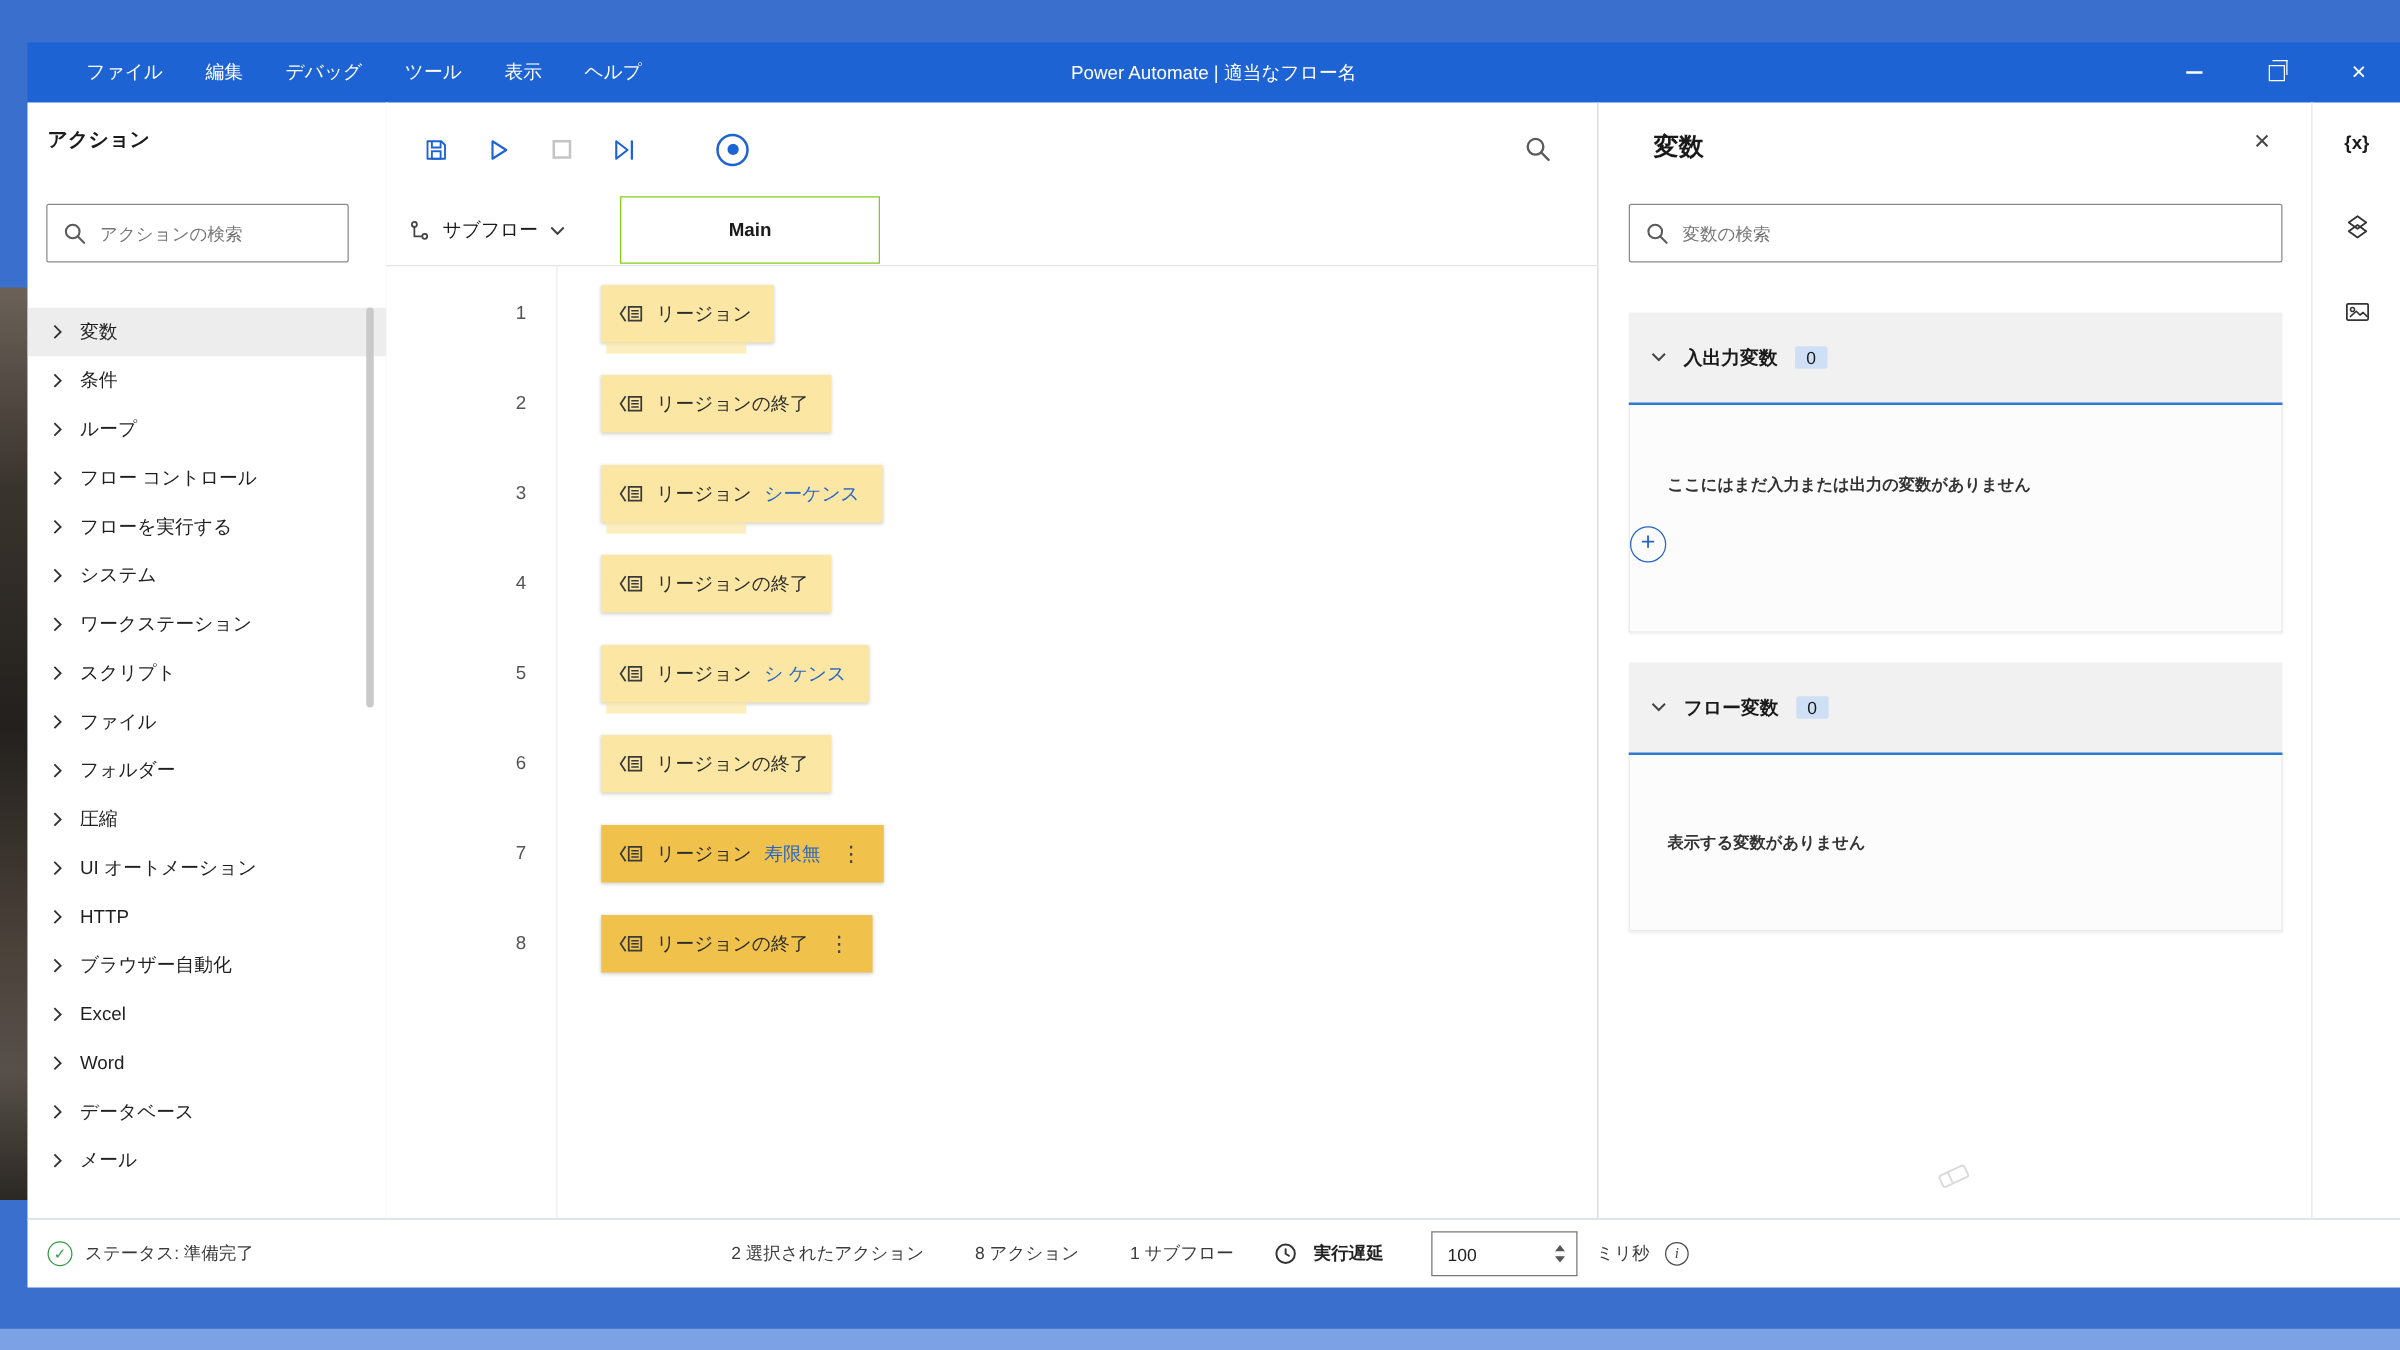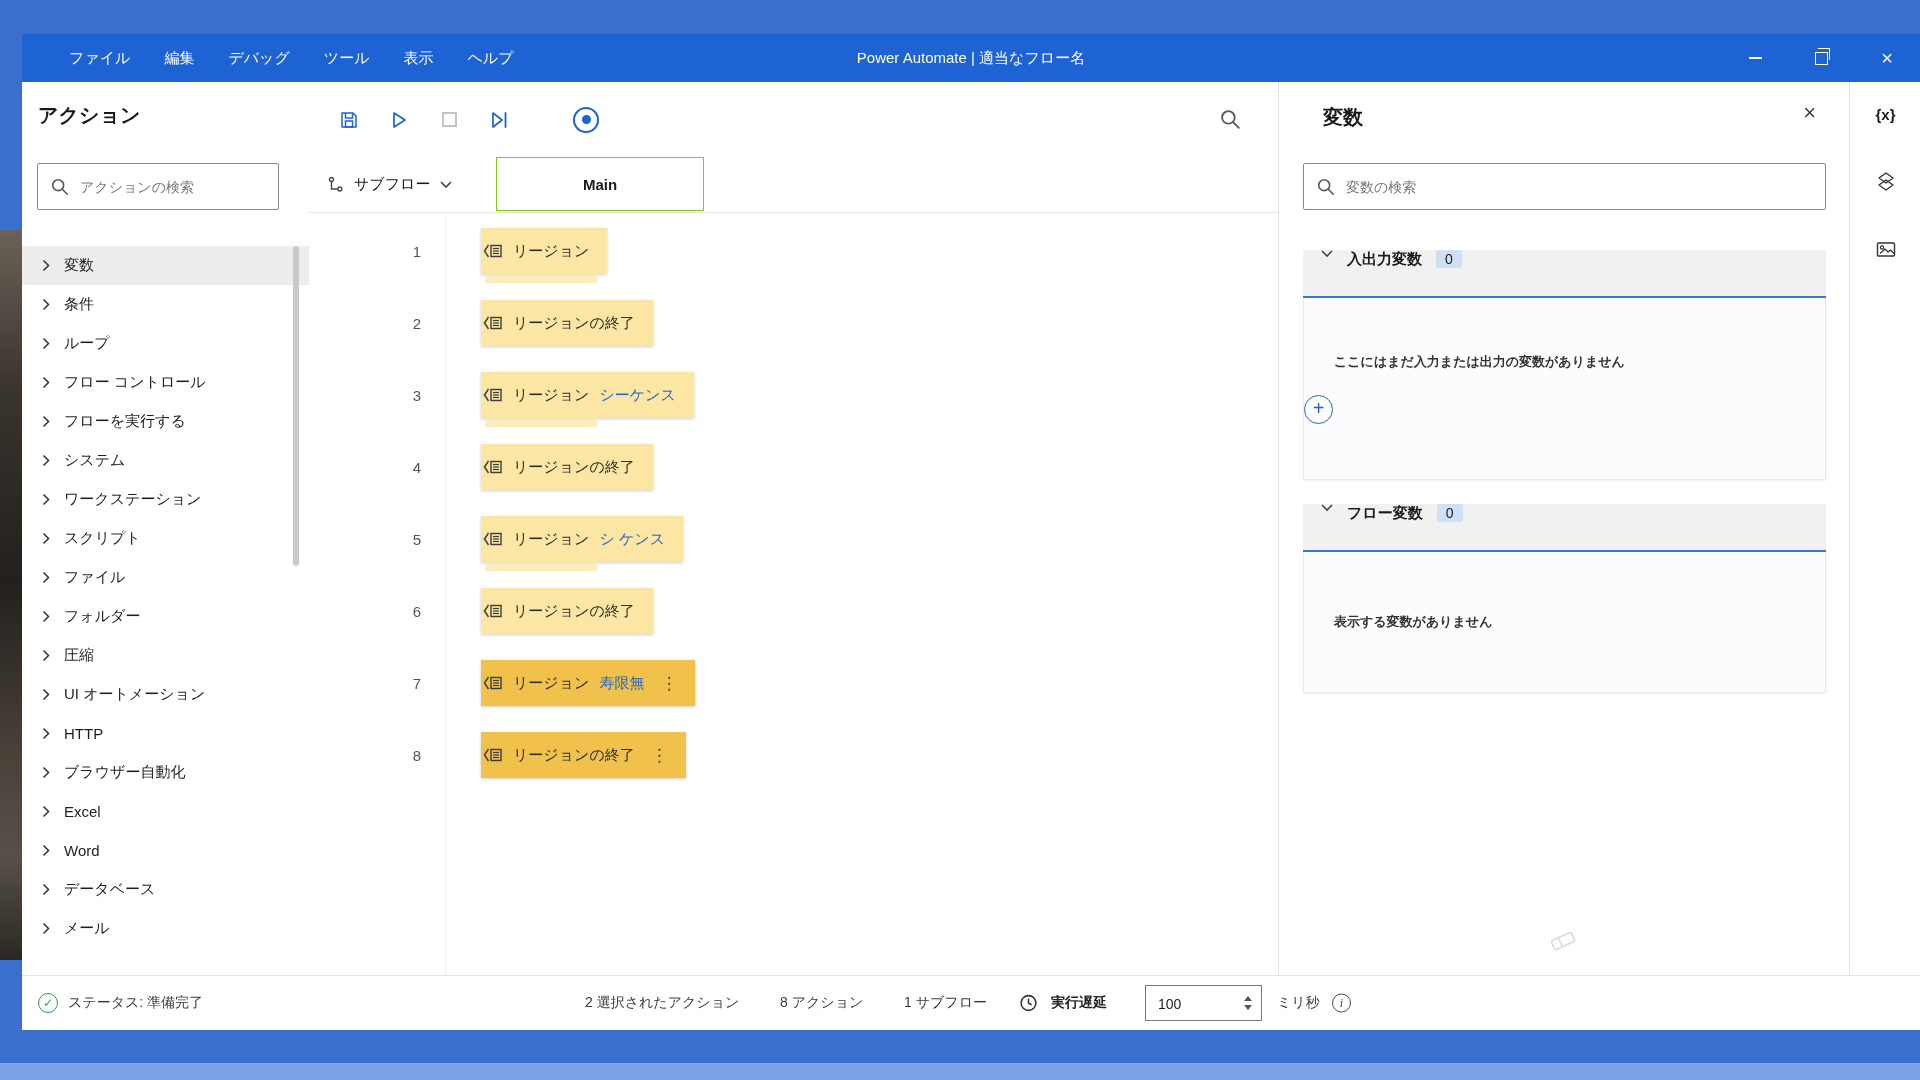--- a/index.html
+++ b/index.html
@@ -30,7 +30,7 @@
   .rail{position:absolute;left:1849px;top:82px;width:71px;height:893px;background:#fff;border-left:1px solid #e3e3e3;}
 
   
-  .panel-title{position:absolute;left:16px;top:20px;font-size:20px;font-weight:700;color:#1a1a1a;}
+  .panel-title{position:absolute;left:16px;top:20px;font-size:16px;font-weight:700;color:#1a1a1a;}
   .search-box{position:absolute;height:45px;border:1px solid #8a8a8a;border-radius:2px;background:#fff;display:flex;align-items:center;}
   .actions-search{left:15px;top:81px;width:240px;}
   .search-box svg{position:absolute;left:12px;}

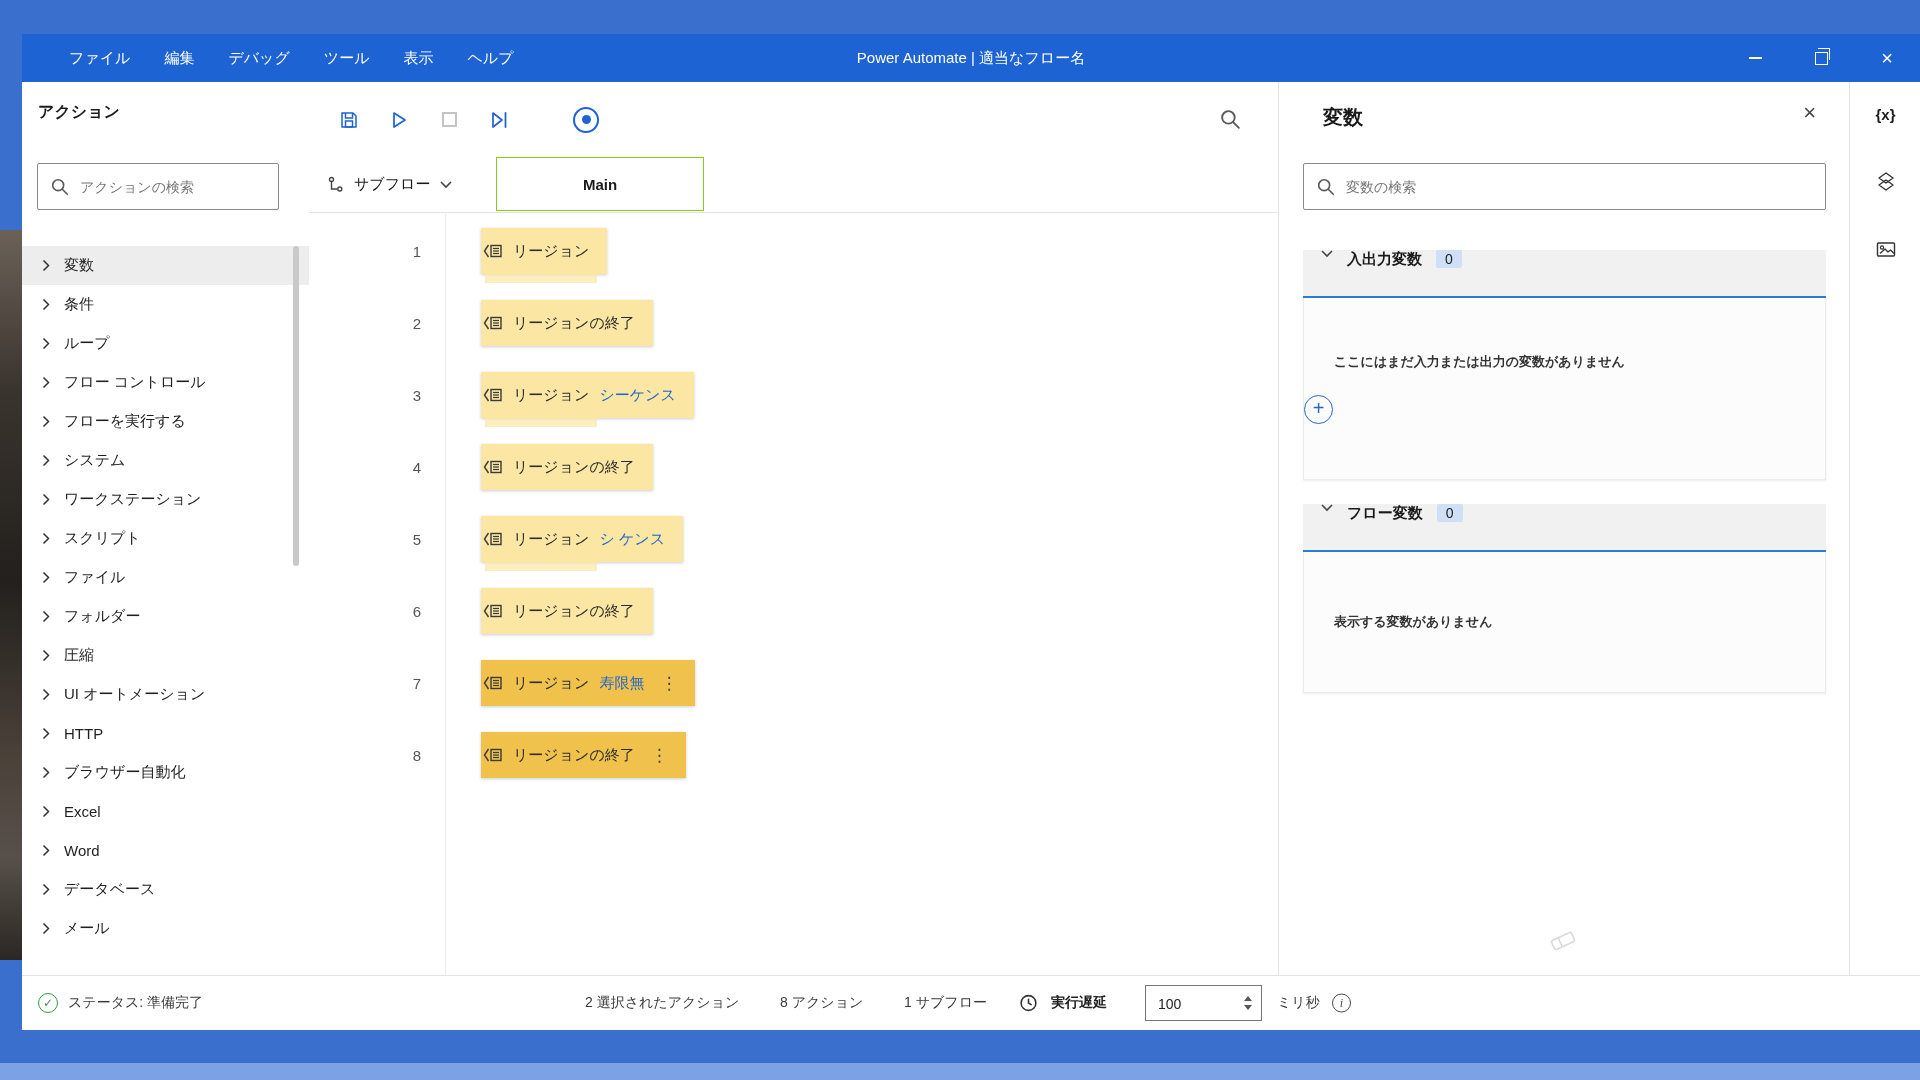--- a/index.html
+++ b/index.html
@@ -60,7 +60,7 @@
   .flow-rows{position:relative;padding-top:16px;}
   .flow-row{position:relative;height:46px;margin-bottom:26px;}
   .row-num{position:absolute;left:0;width:112px;text-align:right;top:50%;transform:translateY(-50%);color:#555;font-size:15px;}
-  .action-block{position:absolute;left:172px;top:0;height:46px;display:inline-flex;align-items:center;padding:0 18px 0 2px;background:#FBE7A3;box-shadow:0 1px 3px rgba(0,0,0,0.20);white-space:nowrap;cursor:default;}
+  .action-block{position:absolute;left:172px;top:0;height:46px;display:inline-flex;align-items:center;padding:0 18px 0 14px;background:#FBE7A3;box-shadow:0 1px 3px rgba(0,0,0,0.20);white-space:nowrap;cursor:default;}
   .action-block.selected{background:#F0C24B;}
   .block-label{font-size:15px;color:#2b2b2b;margin-left:10px;}
   .block-param{font-size:15px;color:#2866C5;margin-left:10px;}

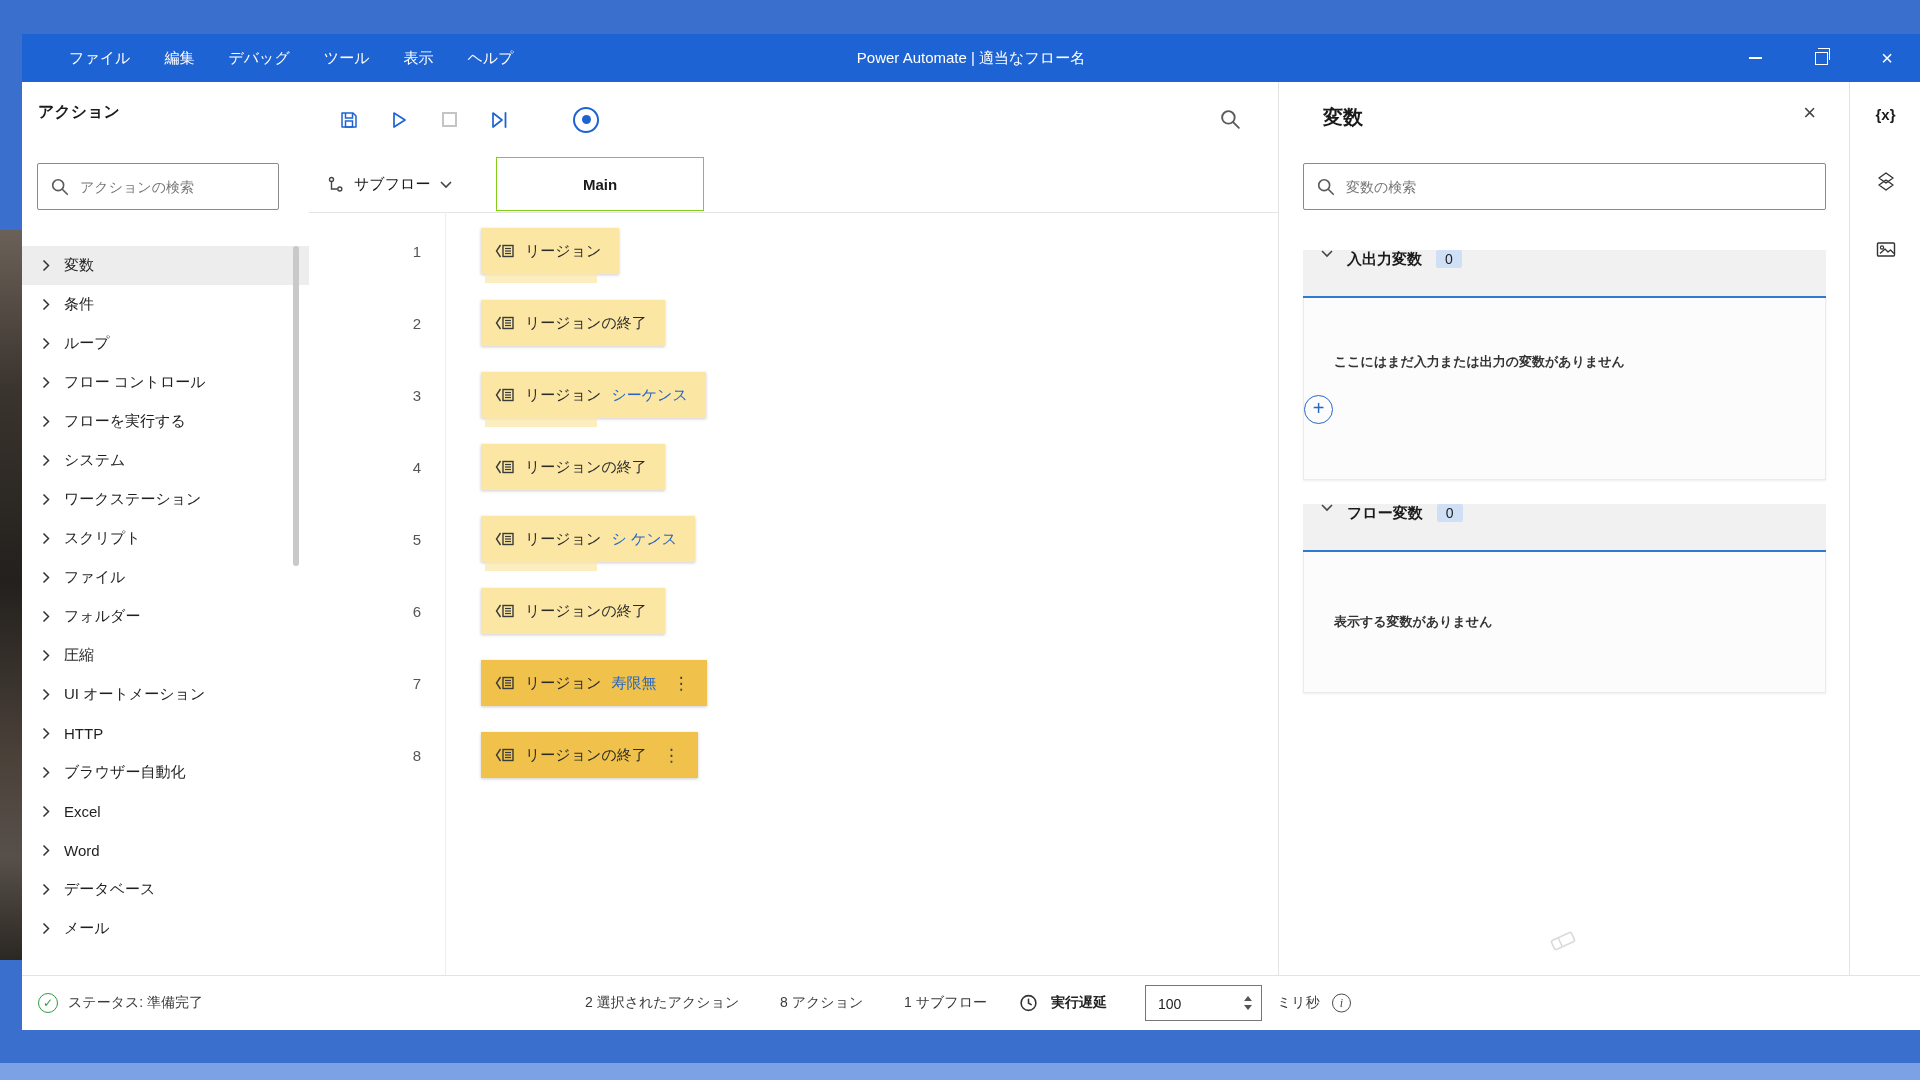--- a/index.html
+++ b/index.html
@@ -76,7 +76,7 @@
   .vars-search{left:24px;top:81px;width:521px;}
   .vars-sections{position:absolute;left:24px;top:168px;right:24px;}
   .var-section{margin-bottom:24px;}
-  .var-header{height:46px;background:#f1f1f1;border-bottom:2px solid #2F7AD4;display:flex;align-items:flex-start;padding:0 18px;gap:14px;}
+  .var-header{height:46px;background:#f1f1f1;border-bottom:2px solid #2F7AD4;display:flex;align-items:center;padding:13px 18px;gap:14px;}
   .var-header-label{font-size:15px;font-weight:700;color:#1a1a1a;}
   .var-count{background:#cfe0f6;color:#1b1b1b;font-size:14px;padding:1px 9px;border-radius:2px;}
   .var-body{background:#fcfcfc;border:1px solid #ebebeb;border-top:none;box-shadow:0 1px 2px rgba(0,0,0,0.07);display:flex;flex-direction:column;align-items:flex-start;justify-content:center;gap:24px;}

